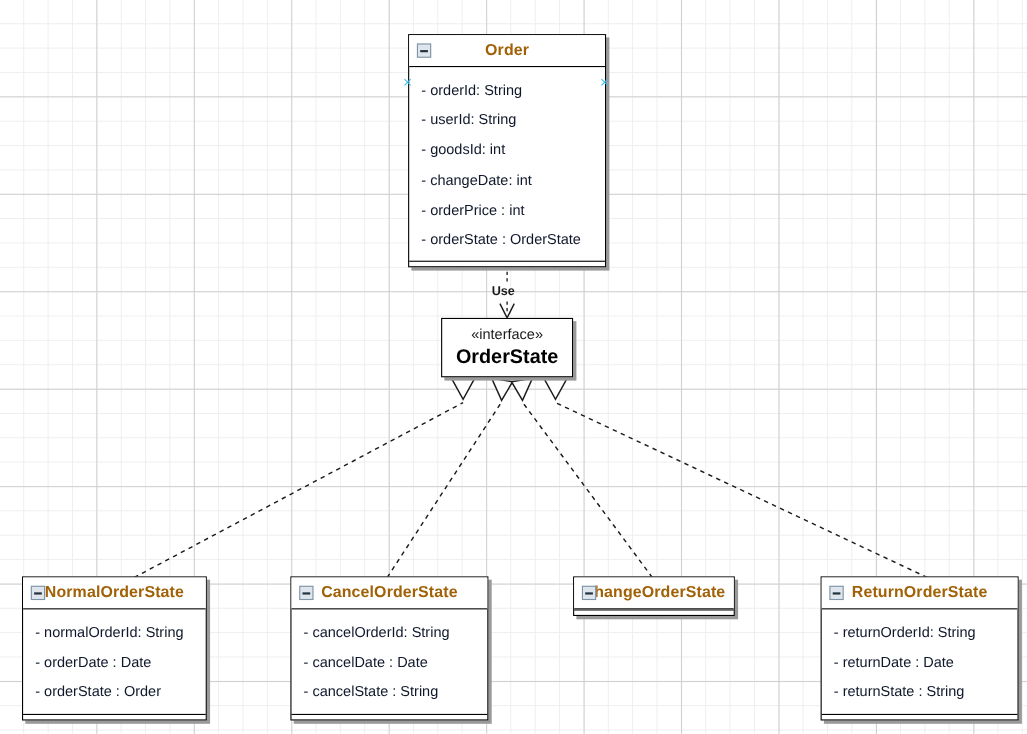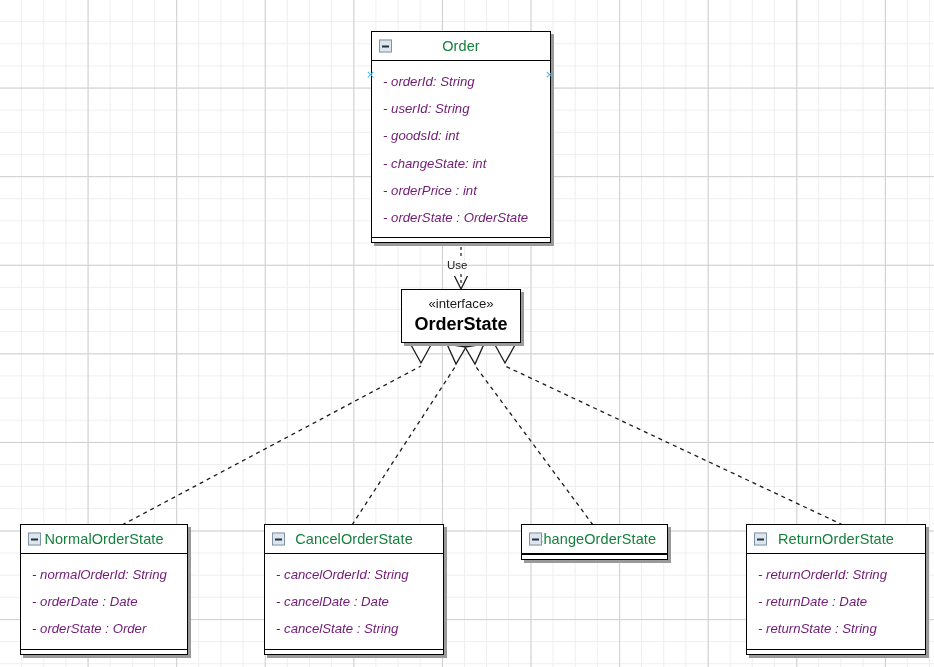--- a/index.html
+++ b/index.html
@@ -63,8 +63,8 @@
   }
   .node-title {
     font-size: 14.5px;
-    font-weight: normal;
-    color: #15803d;
+    font-weight: bold;
+    color: #a16207;
     letter-spacing: .1px;
     line-height: 1;
   }

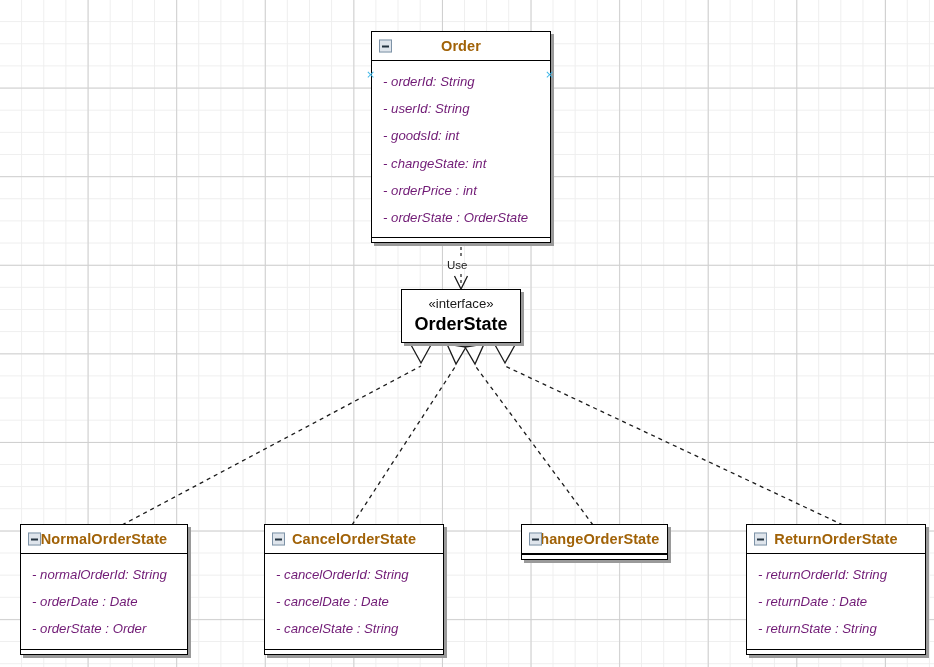--- a/index.html
+++ b/index.html
@@ -95,11 +95,10 @@
   }
   .attr {
     font-size: 13.2px;
-    color: #701a75;
+    color: #0f172a;
     line-height: 1;
     padding: 7px 0 7px 11px;
     white-space: nowrap;
-    font-style: italic;
   }
 
   

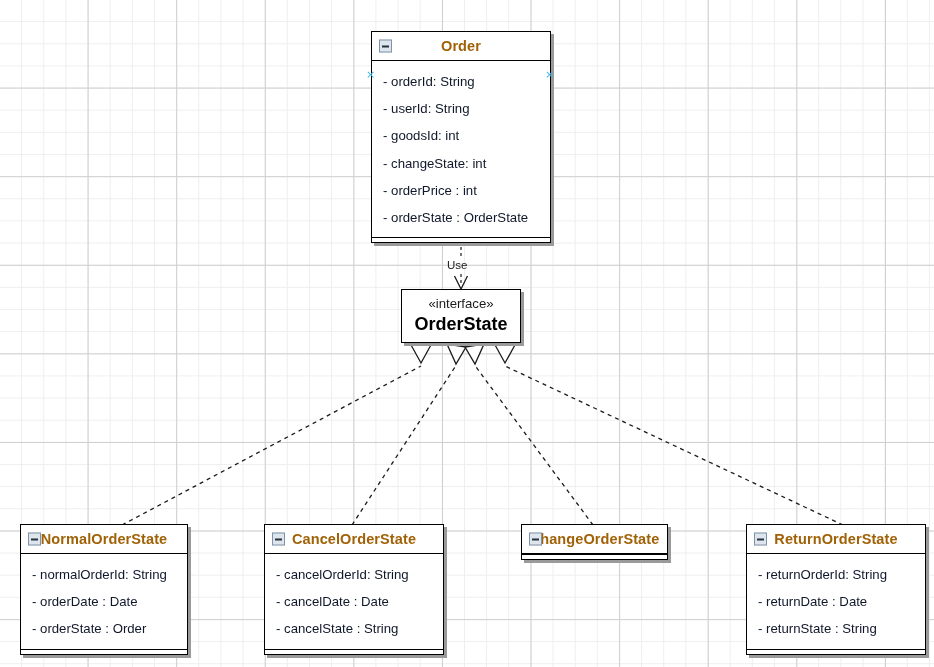--- a/index.html
+++ b/index.html
@@ -189,7 +189,7 @@
       <div class="attr">- orderId: String</div>
       <div class="attr">- userId: String</div>
       <div class="attr">- goodsId: int</div>
-      <div class="attr">- changeState: int</div>
+      <div class="attr">- changeDate: int</div>
       <div class="attr">- orderPrice : int</div>
       <div class="attr">- orderState : OrderState</div>
     </div>

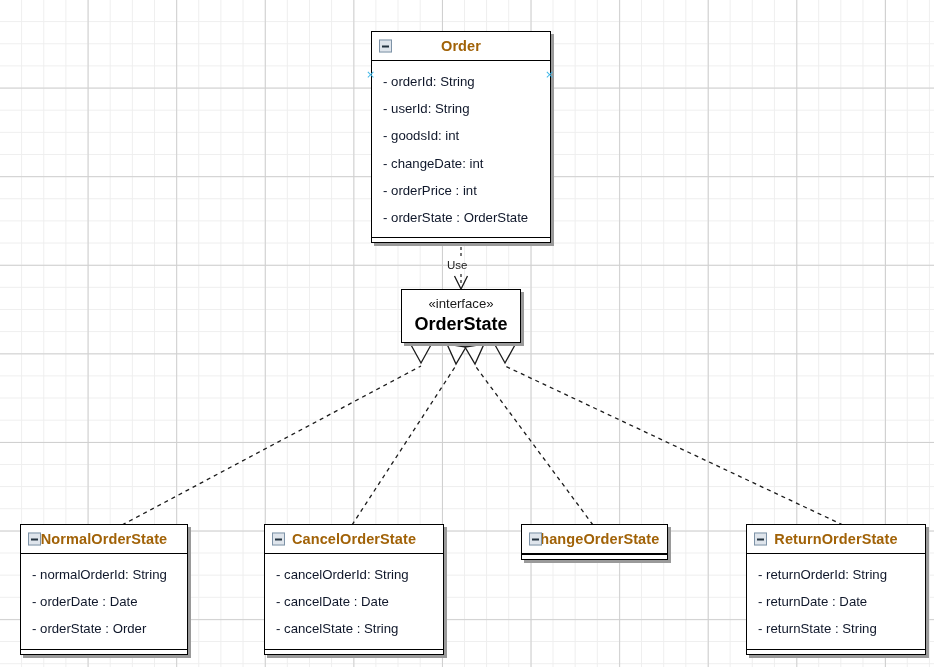--- a/index.html
+++ b/index.html
@@ -151,6 +151,7 @@
     line-height: 1;
     background: transparent;
     white-space: nowrap;
+    font-weight: bold;
   }
 </style>
 </head>

